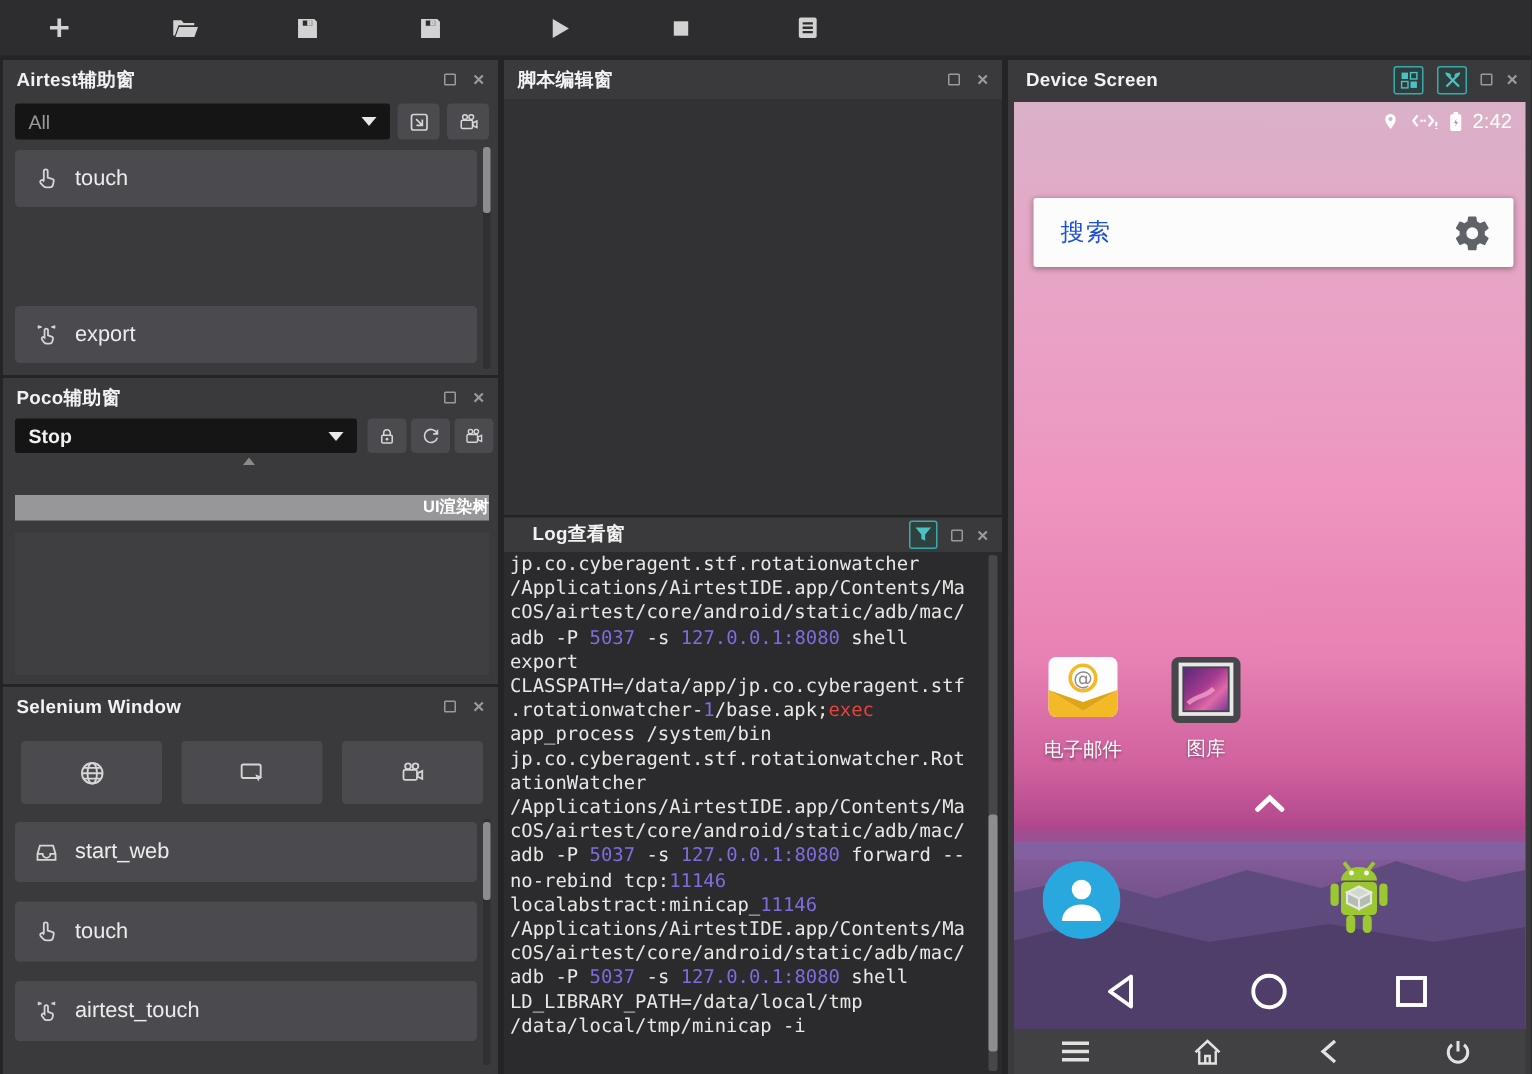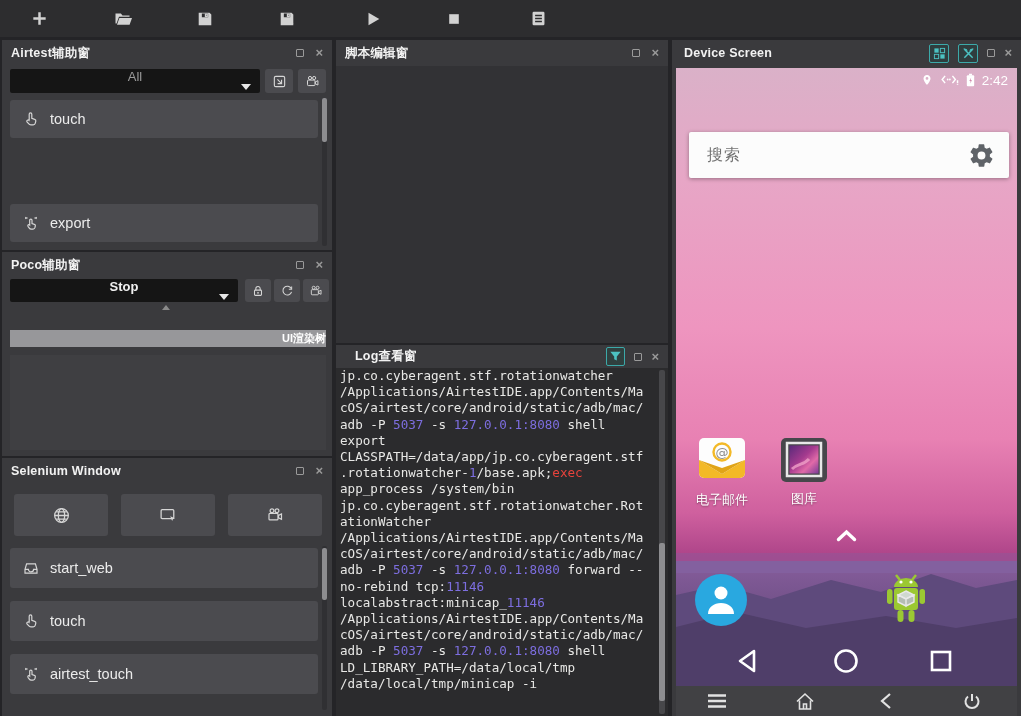--- a/index.html
+++ b/index.html
@@ -29,7 +29,7 @@
   .ibtn { position:absolute; background:#4b4b4f; border-radius:3px; display:flex;
           align-items:center; justify-content:center; }
   .dropdown { position:absolute; background:#151515; border-radius:2px; display:flex;
-              align-items:center; padding:0 9px; font-size:13px;flex-direction:column; }
+              align-items:center; padding:0 9px; font-size:13px; }
   .dd-arrow { margin-left:auto; width:0; height:0; border-left:5px solid transparent;
               border-right:5px solid transparent; border-top:6px solid #e8e8e8; }
   .searchbox { position:absolute; background:#151515; border-radius:2px; display:flex;

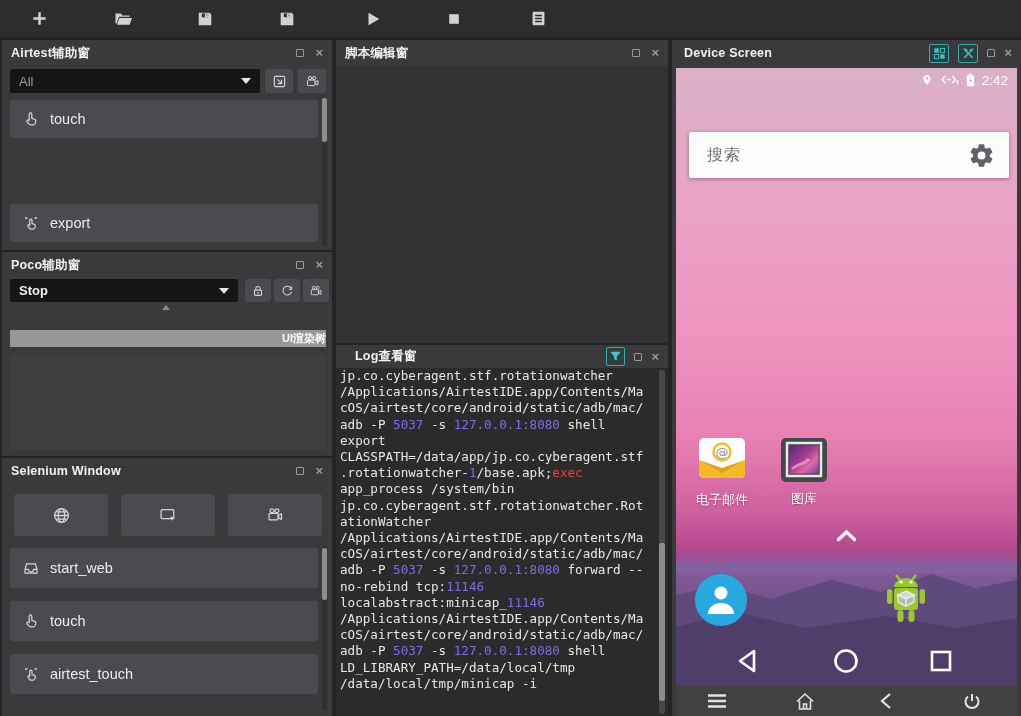--- a/index.html
+++ b/index.html
@@ -56,7 +56,7 @@
                  overflow:hidden;
                  background:linear-gradient(180deg,#dab1c8 0%,#e7a6c6 18%,#ee95bf 42%,
                             #e881b3 60%,#cf609e 72%,#ad4489 79%,#a04185 100%); }
-  .statusbar { position:absolute; top:5px; right:9px; display:flex; align-items:flex-start; gap:7px; }
+  .statusbar { position:absolute; top:5px; right:9px; display:flex; align-items:center; gap:7px; }
   .statusbar .time { color:#fff; font-size:13.5px; }
   .dev-search { position:absolute; left:13px; top:64px; width:320px; height:46px; background:#fcfcfc;
                 border-radius:2px; box-shadow:0 1px 4px rgba(0,0,0,.35); display:flex;

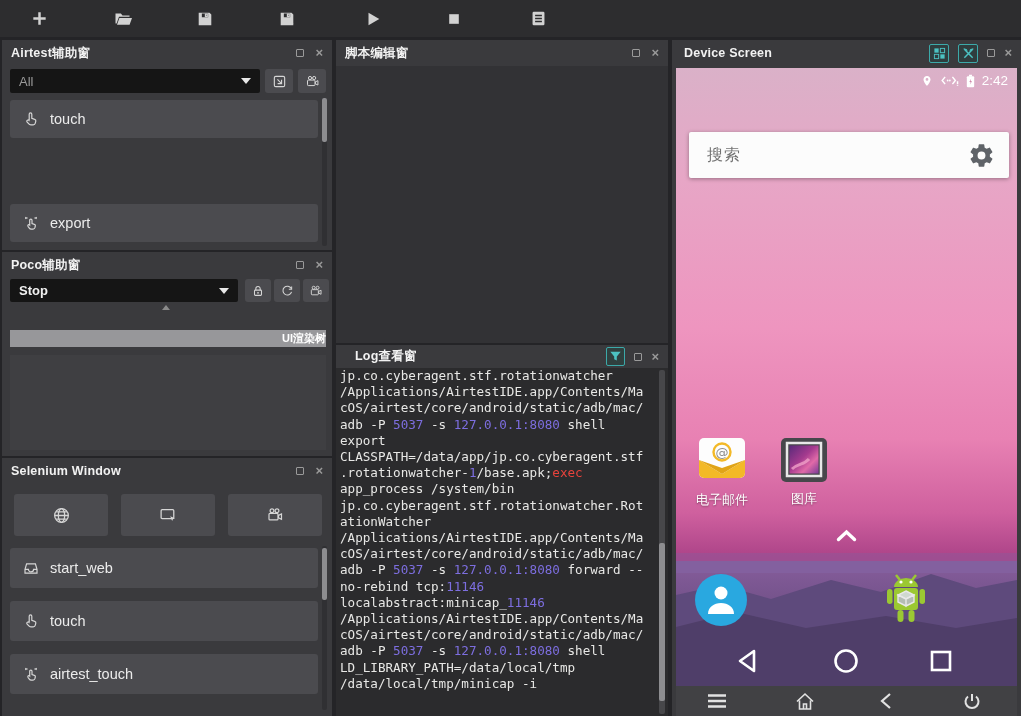--- a/index.html
+++ b/index.html
@@ -61,7 +61,7 @@
   .dev-search { position:absolute; left:13px; top:64px; width:320px; height:46px; background:#fcfcfc;
                 border-radius:2px; box-shadow:0 1px 4px rgba(0,0,0,.35); display:flex;
                 align-items:center; padding:0 14px 0 18px; }
-  .dev-search .hint { color:#737373; font-size:16px; letter-spacing:1px; }
+  .dev-search .hint { color:#1d4ed8; font-size:16px; letter-spacing:1px; }
   .app { position:absolute; width:70px; text-align:center; }
   .app .albl { margin-top:7px; color:#fff; font-size:13px; text-shadow:0 1px 2px rgba(0,0,0,.4); }
   .navbtn { position:absolute; }

